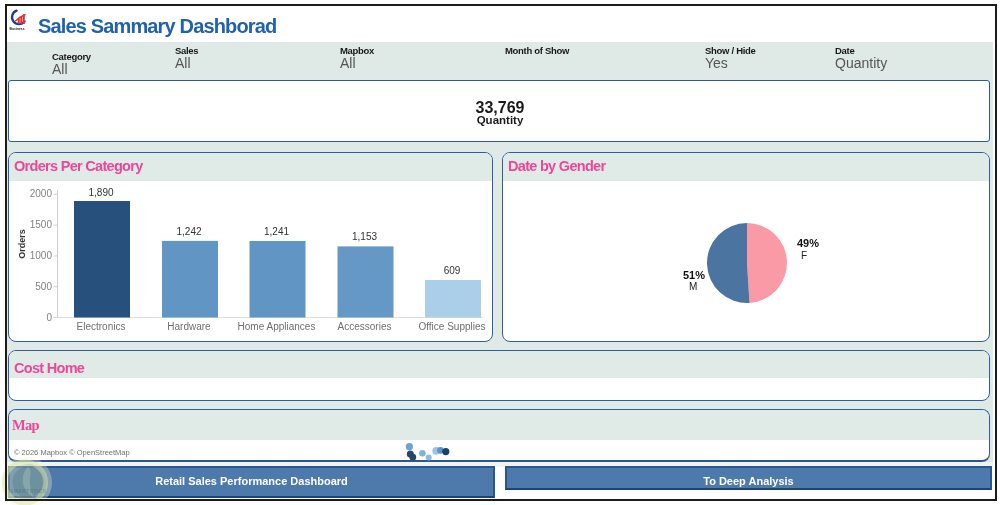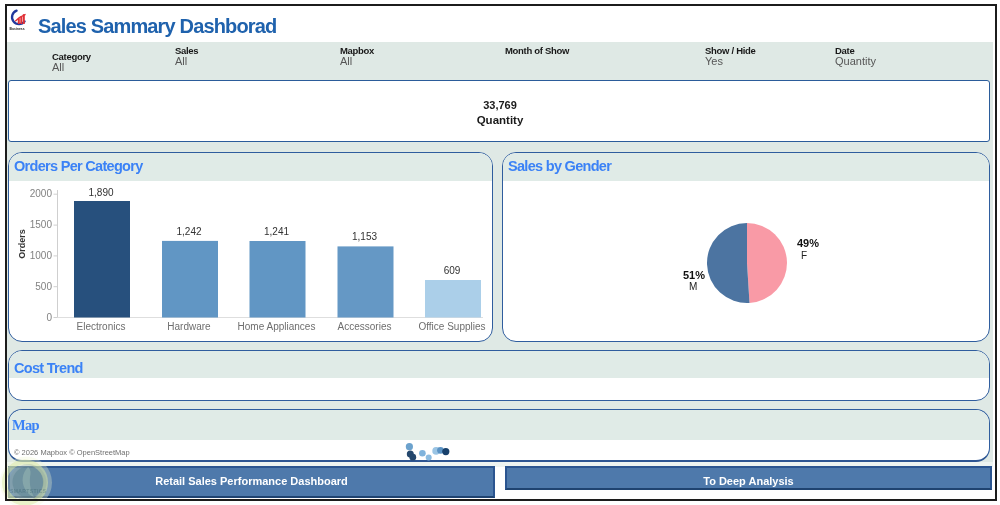--- a/index.html
+++ b/index.html
@@ -9,7 +9,7 @@
   .frame{left:5px;top:4px;width:988px;height:492.5px;border:2px solid #1c1c1c;}
   .greenband{background:#dfe9e5;}
   .flabel{font-size:9.5px;font-weight:bold;color:#181818;letter-spacing:-0.3px;}
-  .fval{font-size:11px;color:#565656;margin-top:-1px;}
+  .fval{font-size:14px;color:#565656;margin-top:-1px;}
   .panel{background:#ffffff;border:1px solid #2f5d9e;border-radius:14px;box-sizing:border-box;overflow:hidden;}
   .ptitle{position:absolute;font-weight:bold;color:#3b82f6;font-size:14.5px;letter-spacing:-0.7px;}
   .btn{background:#4e79ab;border:2px solid #2b5590;border-bottom-color:#1f4370;box-sizing:border-box;color:#ffffff;

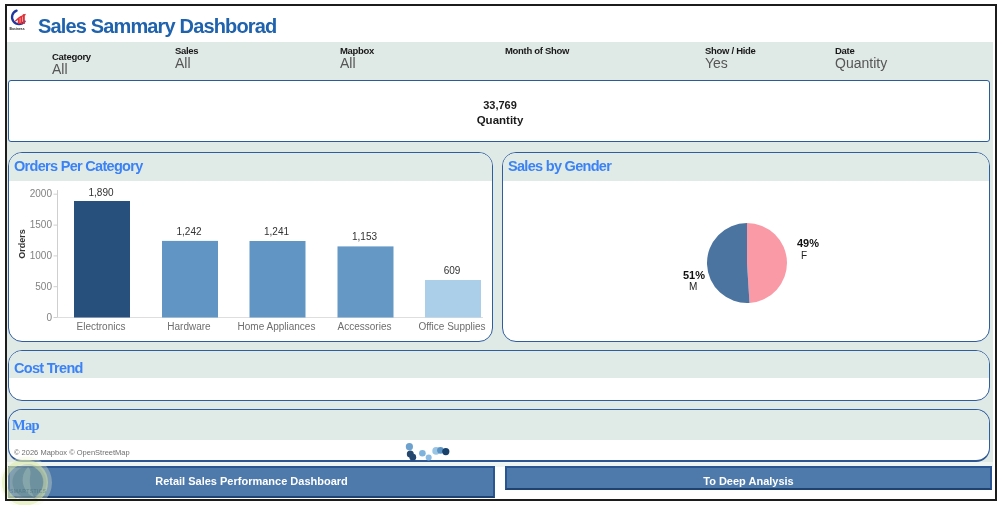--- a/index.html
+++ b/index.html
@@ -58,7 +58,7 @@
   </div>
 
 <div class="abs" style="left:8px;top:80px;width:982px;height:62px;background:#fff;border:1px solid #2b5c9a;border-radius:3px;box-sizing:border-box;"></div>
-<div class="abs" style="left:0;top:99px;width:1000px;text-align:center;font-size:11px;font-weight:bold;color:#1a1a1a;">33,769</div>
+<div class="abs" style="left:0;top:99px;width:1000px;text-align:center;font-size:16px;font-weight:bold;color:#1a1a1a;">33,769</div>
 <div class="abs" style="left:0;top:113.5px;width:1000px;text-align:center;font-size:11.5px;font-weight:bold;color:#1a1a1a;">Quantity</div>
 
 <div class="abs panel" style="left:8px;top:152px;width:485px;height:190px;">

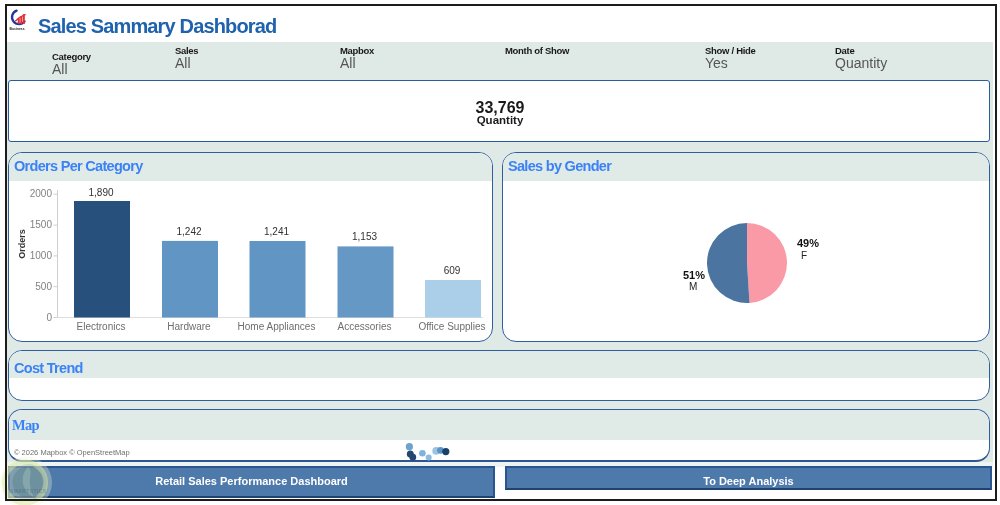--- a/index.html
+++ b/index.html
@@ -11,7 +11,7 @@
   .flabel{font-size:9.5px;font-weight:bold;color:#181818;letter-spacing:-0.3px;}
   .fval{font-size:14px;color:#565656;margin-top:-1px;}
   .panel{background:#ffffff;border:1px solid #2f5d9e;border-radius:14px;box-sizing:border-box;overflow:hidden;}
-  .ptitle{position:absolute;font-weight:bold;color:#3b82f6;font-size:14.5px;letter-spacing:-0.7px;}
+  .ptitle{position:absolute;font-weight:bold;color:#ec4899;font-size:14.5px;letter-spacing:-0.7px;}
   .btn{background:#4e79ab;border:2px solid #2b5590;border-bottom-color:#1f4370;box-sizing:border-box;color:#ffffff;
        font-weight:bold;font-size:11px;text-align:center;line-height:27px;}
 </style>

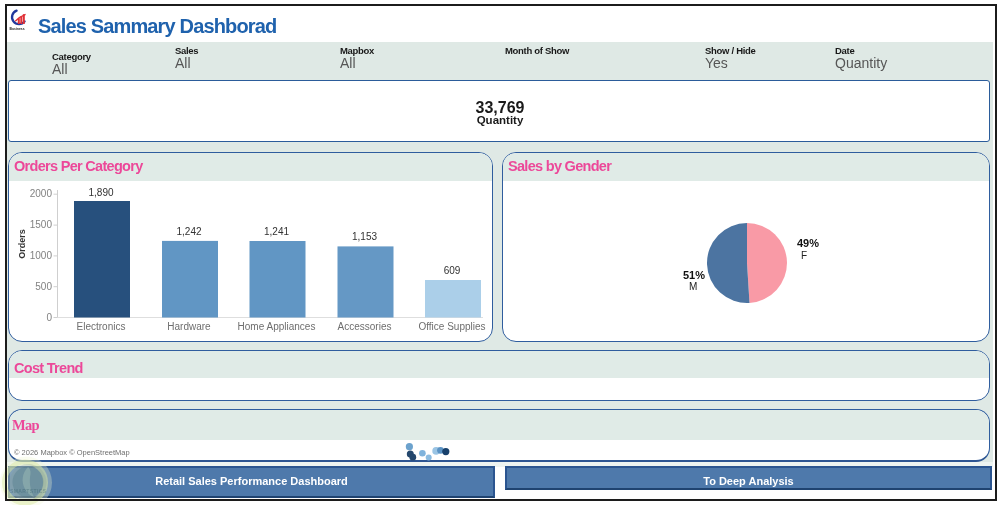--- a/index.html
+++ b/index.html
@@ -107,7 +107,7 @@
 <div class="abs panel" style="left:502px;top:152px;width:488px;height:190px;">
   <div style="position:absolute;left:0;top:0;width:100%;height:28px;background:#e0ebe7;"></div>
 </div>
-<div class="abs ptitle" style="left:508px;top:158px;">Sales by Gender</div>
+<div class="abs ptitle" style="left:508px;top:158px;">Date by Gender</div>
 <svg class="abs" style="left:503px;top:180px;" width="488" height="161" viewBox="0 0 488 161">
   <path d="M 244 83 L 244 43 A 40 40 0 0 1 246.51 122.92 Z" fill="#f99aa6"></path>
   <path d="M 244 83 L 246.51 122.92 A 40 40 0 1 1 244 43 Z" fill="#4c74a1"></path>

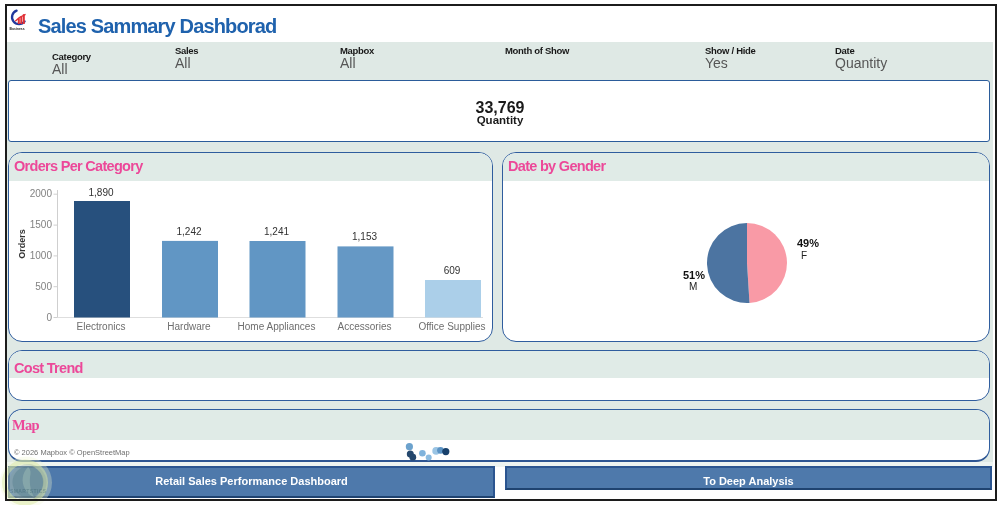--- a/index.html
+++ b/index.html
@@ -120,7 +120,7 @@
 <div class="abs panel" style="left:8px;top:350px;width:982px;height:51px;">
   <div style="position:absolute;left:0;top:0;width:100%;height:27px;background:#e0ebe7;"></div>
 </div>
-<div class="abs ptitle" style="left:14px;top:359.5px;">Cost Trend</div>
+<div class="abs ptitle" style="left:14px;top:359.5px;">Cost Home</div>
 
 <div class="abs panel" style="left:8px;top:409px;width:982px;height:53px;border-bottom:2.5px solid #2d5592;">
   <div style="position:absolute;left:0;top:0;width:100%;height:30px;background:#e0ebe7;"></div>

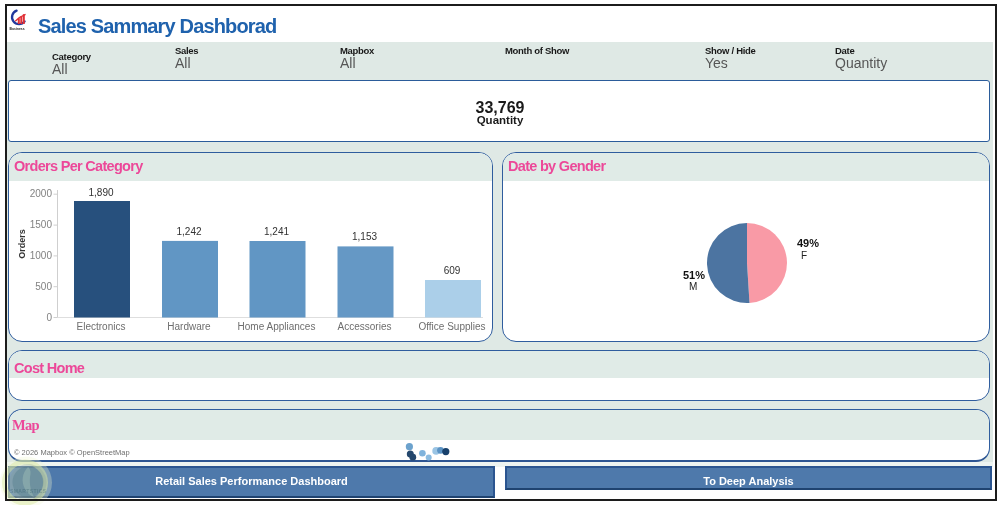--- a/index.html
+++ b/index.html
@@ -10,7 +10,7 @@
   .greenband{background:#dfe9e5;}
   .flabel{font-size:9.5px;font-weight:bold;color:#181818;letter-spacing:-0.3px;}
   .fval{font-size:14px;color:#565656;margin-top:-1px;}
-  .panel{background:#ffffff;border:1px solid #2f5d9e;border-radius:14px;box-sizing:border-box;overflow:hidden;}
+  .panel{background:#ffffff;border:1px solid #2f5d9e;border-radius:8px;box-sizing:border-box;overflow:hidden;}
   .ptitle{position:absolute;font-weight:bold;color:#ec4899;font-size:14.5px;letter-spacing:-0.7px;}
   .btn{background:#4e79ab;border:2px solid #2b5590;border-bottom-color:#1f4370;box-sizing:border-box;color:#ffffff;
        font-weight:bold;font-size:11px;text-align:center;line-height:27px;}

